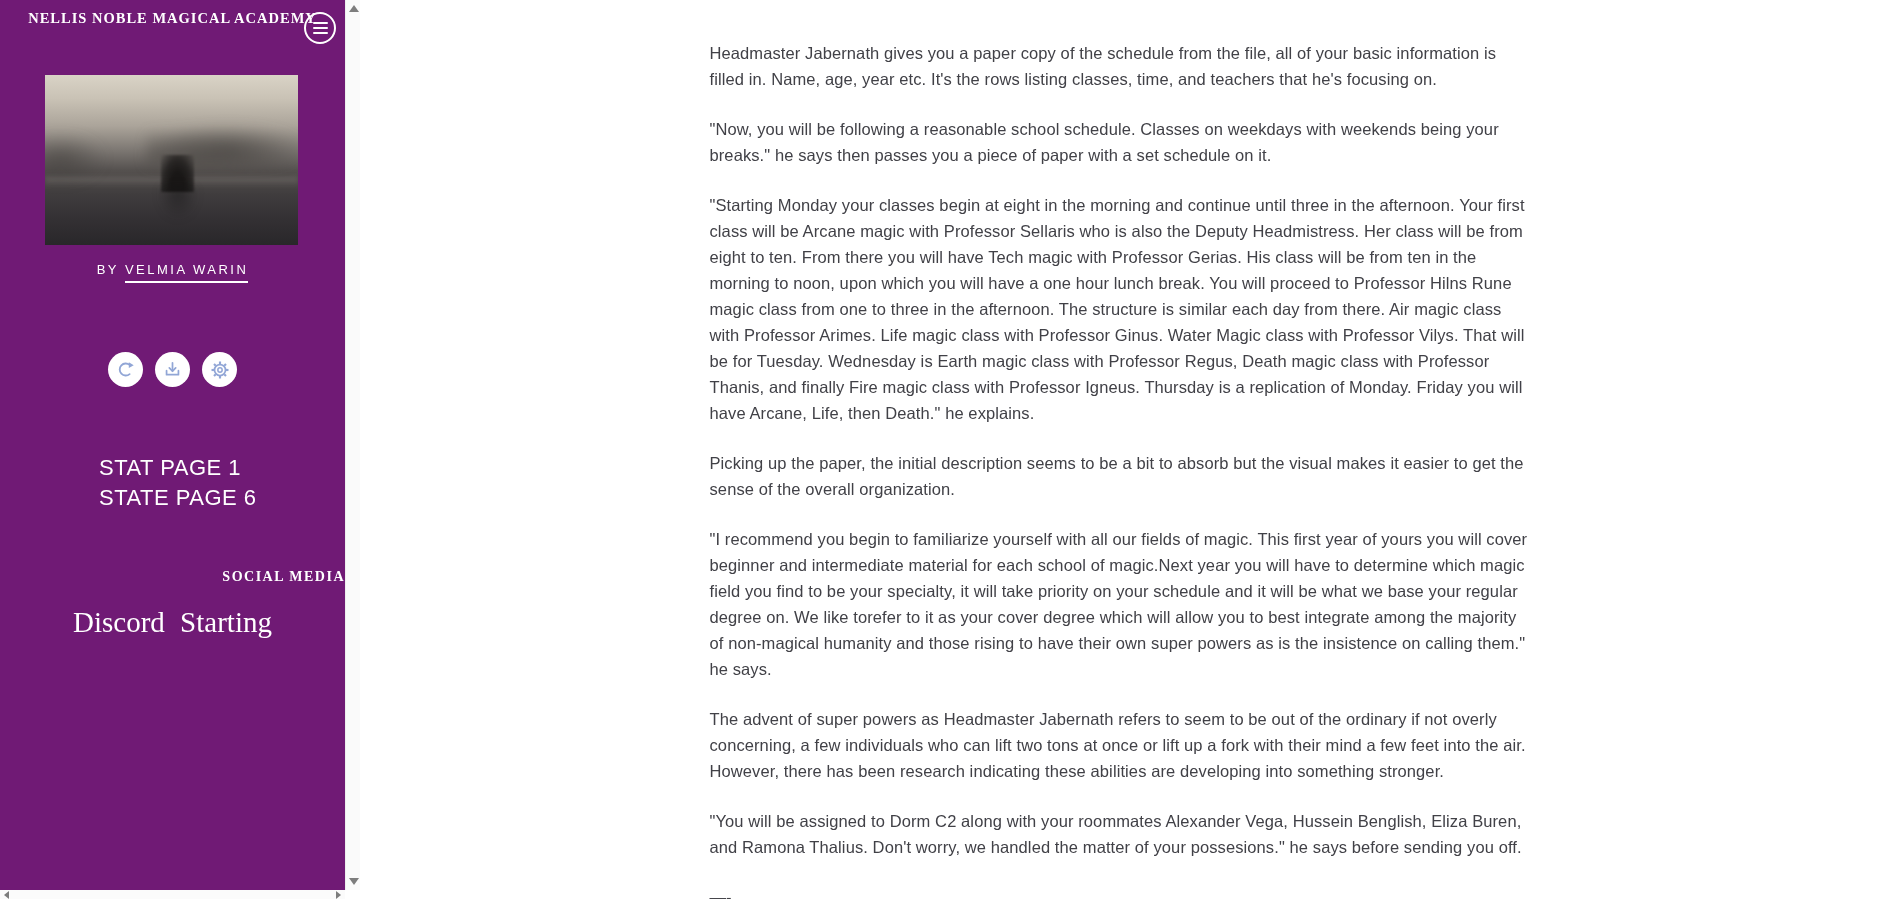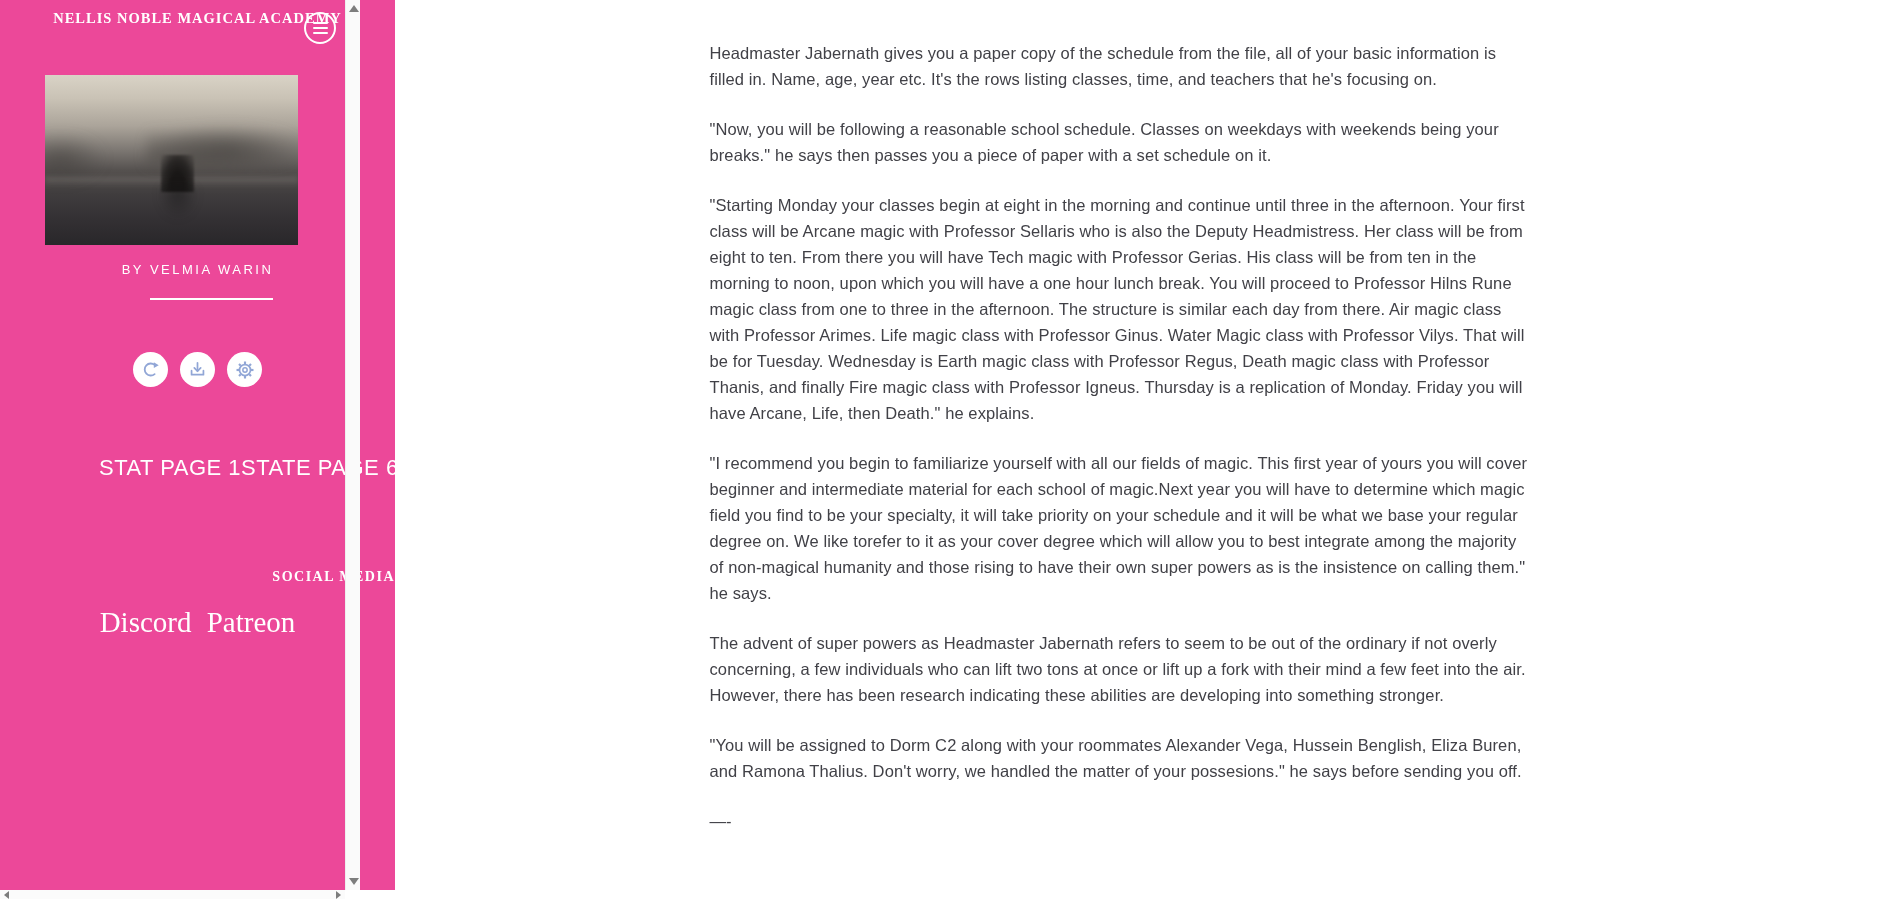--- a/index.html
+++ b/index.html
@@ -8,8 +8,8 @@
   .page { position:relative; width:1877px; height:899px; background:#ffffff; }
 
   
-  .sidebar { position:absolute; left:0; top:0; width:395px; height:890px;
-             background:#ec4899; }
+  .sidebar { position:absolute; left:0; top:0; width:345px; height:890px;
+             background:#701a75; }
 
   .sidebar-title { position:absolute; top:11px; left:0; width:100%;
                    text-align:center; color:#ffffff;

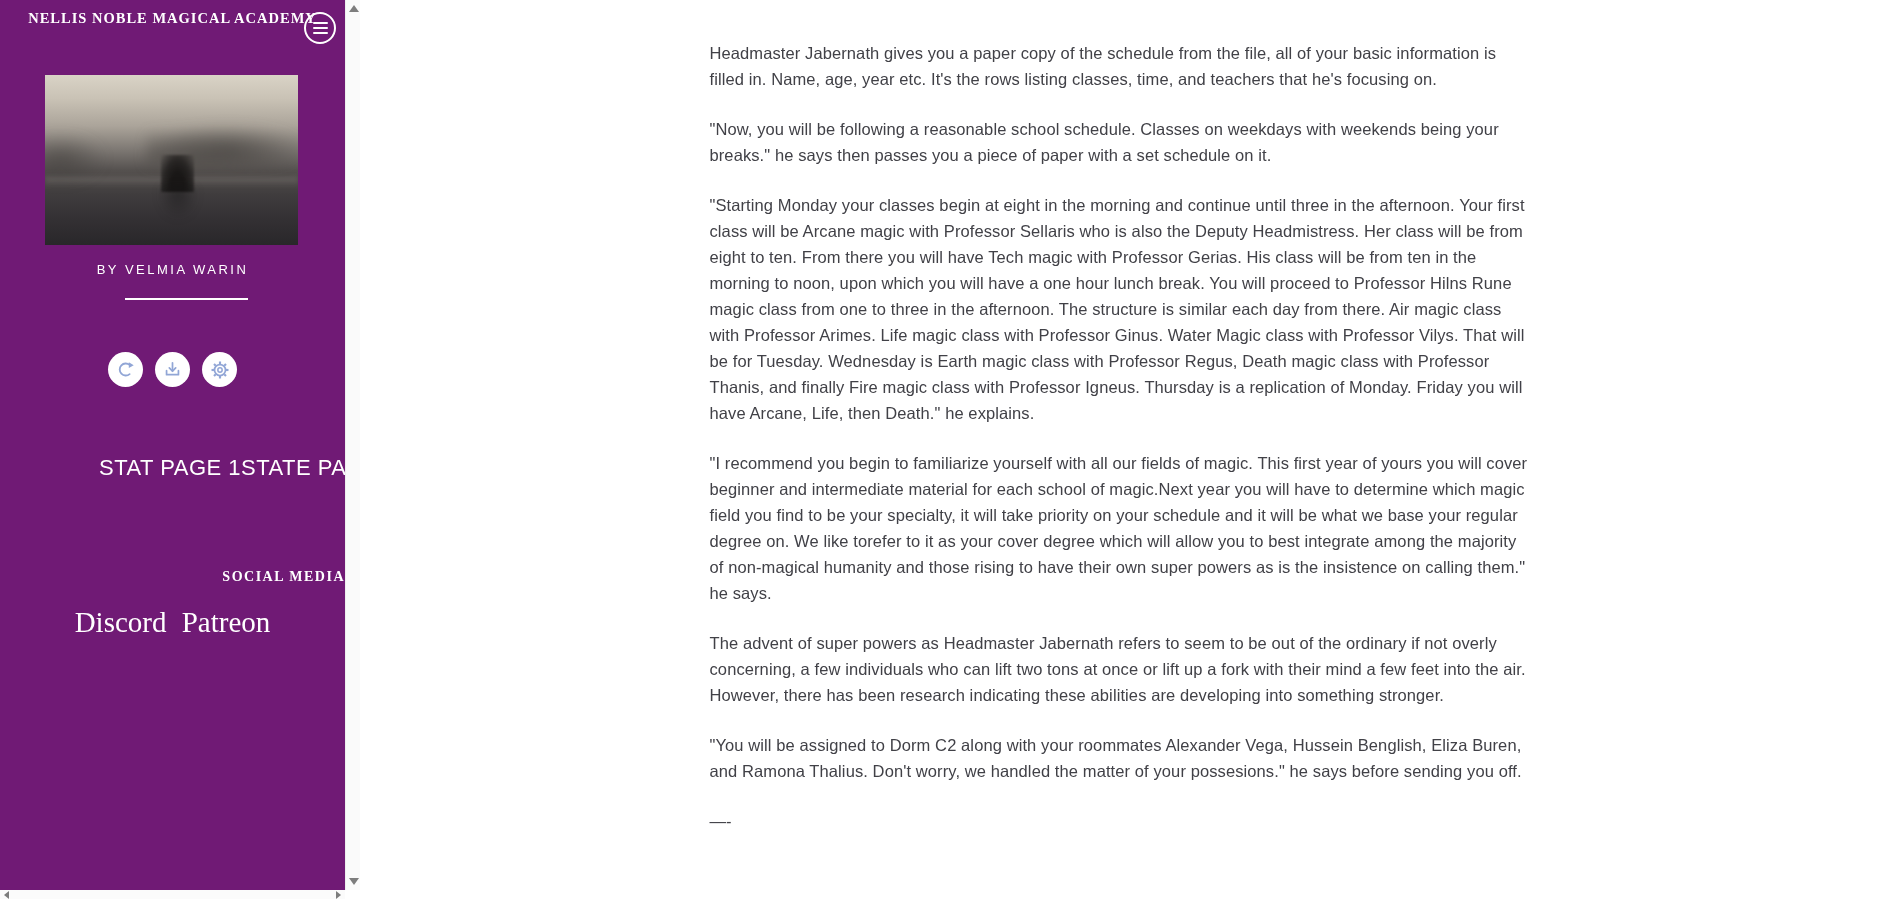--- a/index.html
+++ b/index.html
@@ -49,7 +49,7 @@
   .byline { position:absolute; top:262px; left:0; width:100%; text-align:center;
             color:#ffffff; font-size:13px; letter-spacing:2.5px; }
   .byline .author { color:#ffffff; text-decoration:none; border-bottom:2px solid #ffffff;
-            padding-bottom:21px; cursor:pointer; }
+            padding-bottom:4px; cursor:pointer; }
 
   .icon-row { position:absolute; top:352px; left:0; width:100%;
               display:flex; justify-content:center; gap:12px; }

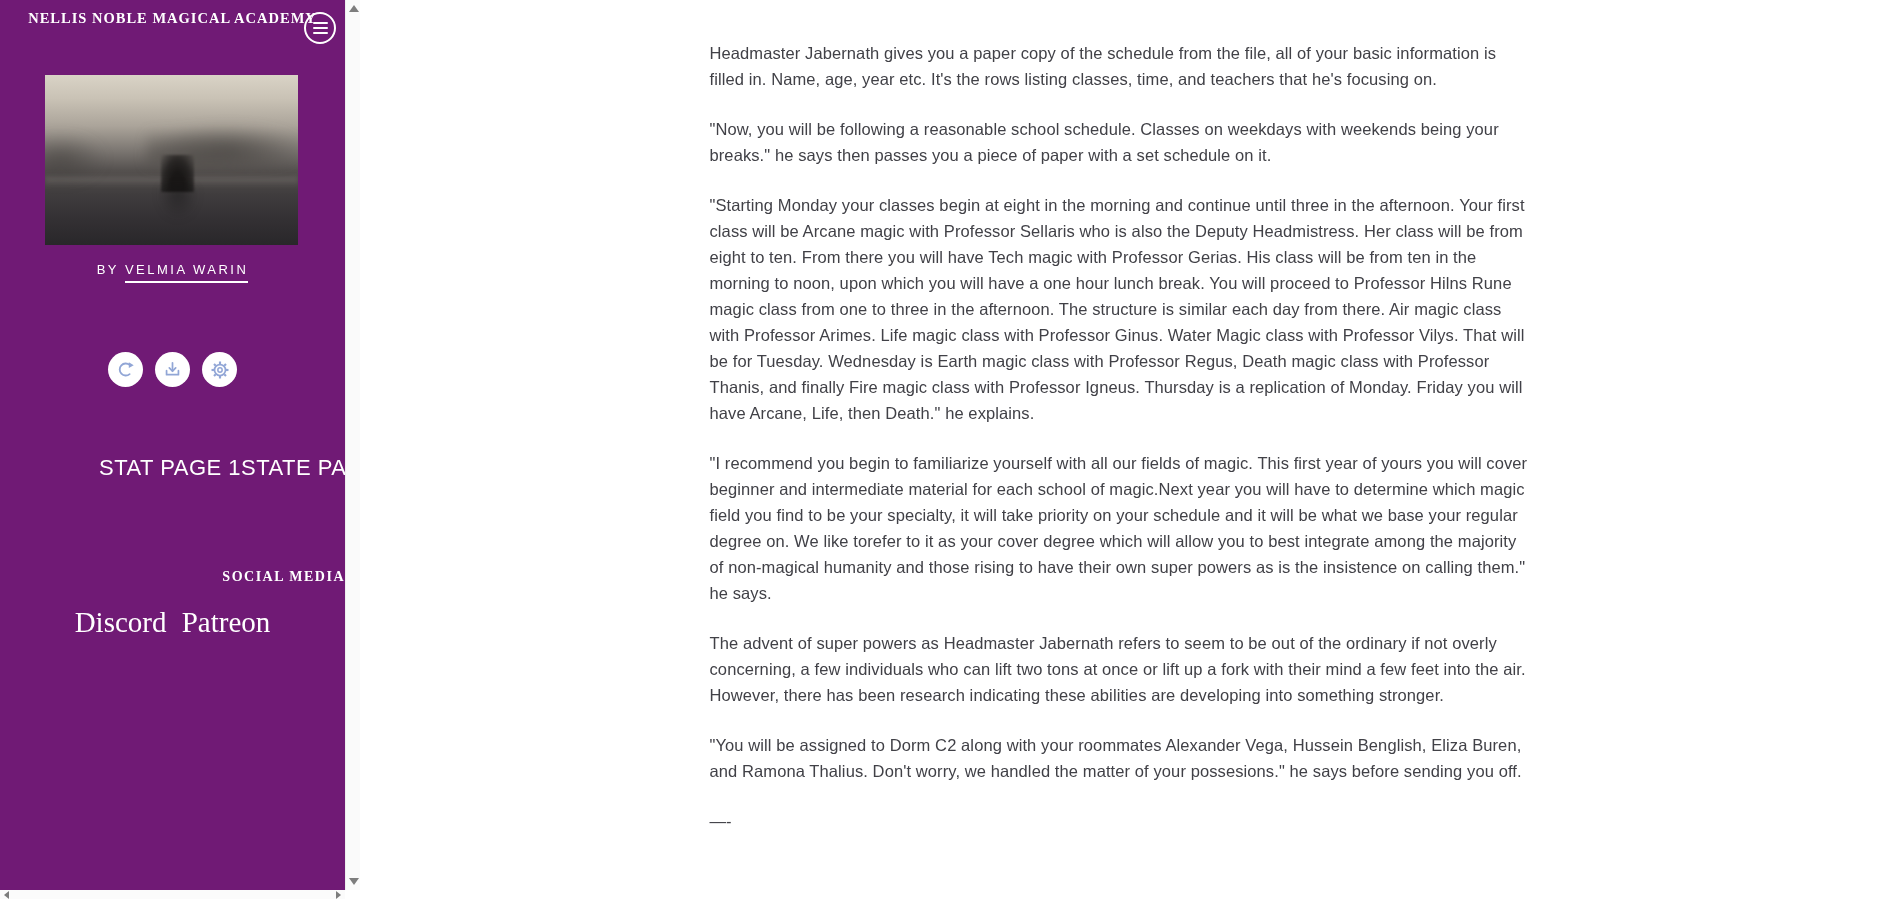--- a/index.html
+++ b/index.html
@@ -59,7 +59,7 @@
   .circle-btn svg { display:block; }
 
   .stat-links { position:absolute; top:453px; left:99px; display:flex;
-                }
+                flex-direction:column; }
   .stat-links a { color:#ffffff; text-decoration:none; cursor:pointer;
                   font-size:22px; line-height:29.5px; letter-spacing:.5px;
                   white-space:nowrap; }

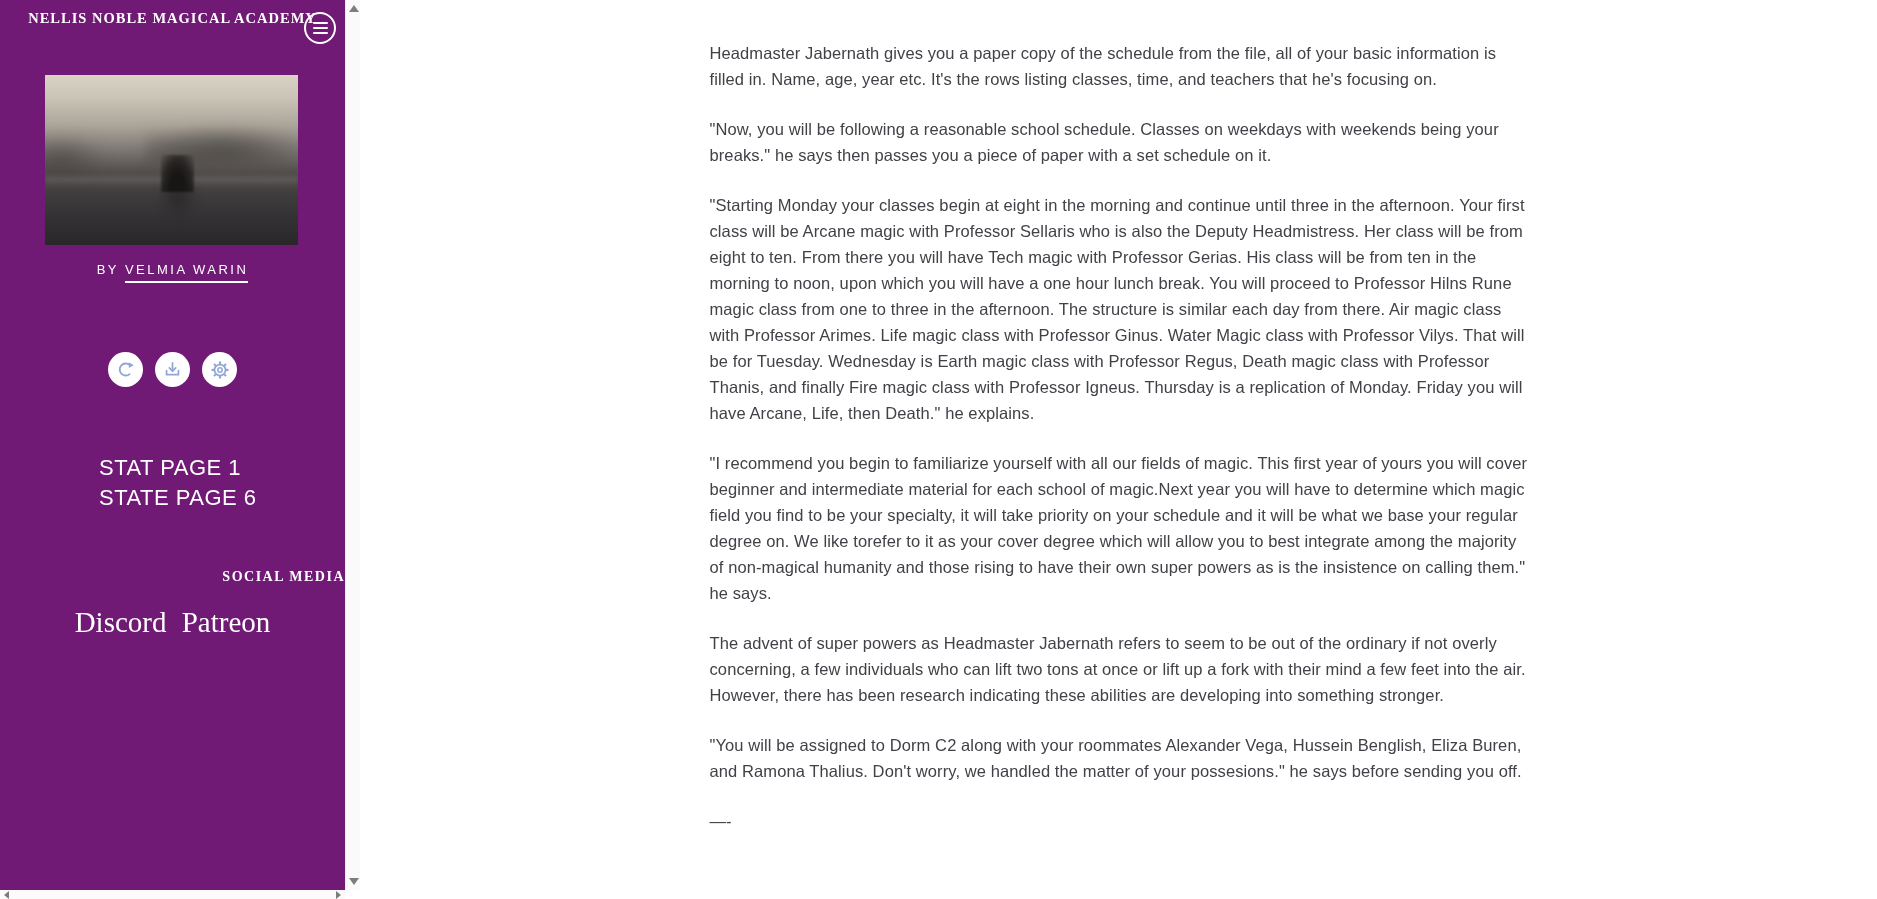--- a/index.html
+++ b/index.html
@@ -191,6 +191,7 @@
       <p>Headmaster Jabernath gives you a paper copy of the schedule from the file, all of your basic information is filled in. Name, age, year etc. It's the rows listing classes, time, and teachers that he's focusing on.</p>
       <p>"Now, you will be following a reasonable school schedule. Classes on weekdays with weekends being your breaks." he says then passes you a piece of paper with a set schedule on it.</p>
       <p>"Starting Monday your classes begin at eight in the morning and continue until three in the afternoon. Your first class will be Arcane magic with Professor Sellaris who is also the Deputy Headmistress. Her class will be from eight to ten. From there you will have Tech magic with Professor Gerias. His class will be from ten in the morning to noon, upon which you will have a one hour lunch break. You will proceed to Professor Hilns Rune magic class from one to three in the afternoon. The structure is similar each day from there. Air magic class with Professor Arimes. Life magic class with Professor Ginus. Water Magic class with Professor Vilys. That will be for Tuesday. Wednesday is Earth magic class with Professor Regus, Death magic class with Professor Thanis, and finally Fire magic class with Professor Igneus. Thursday is a replication of Monday. Friday you will have Arcane, Life, then Death." he explains.</p>
+      <p>Picking up the paper, the initial description seems to be a bit to absorb but the visual makes it easier to get the sense of the overall organization.</p>
       <p>"I recommend you begin to familiarize yourself with all our fields of magic. This first year of yours you will cover beginner and intermediate material for each school of magic.Next year you will have to determine which magic field you find to be your specialty, it will take priority on your schedule and it will be what we base your regular degree on. We like torefer to it as your cover degree which will allow you to best integrate among the majority of non-magical humanity and those rising to have their own super powers as is the insistence on calling them." he says.</p>
       <p>The advent of super powers as Headmaster Jabernath refers to seem to be out of the ordinary if not overly concerning, a few individuals who can lift two tons at once or lift up a fork with their mind a few feet into the air. However, there has been research indicating these abilities are developing into something stronger.</p>
       <p>"You will be assigned to Dorm C2 along with your roommates Alexander Vega, Hussein Benglish, Eliza Buren, and Ramona Thalius. Don't worry, we handled the matter of your possesions." he says before sending you off.</p>

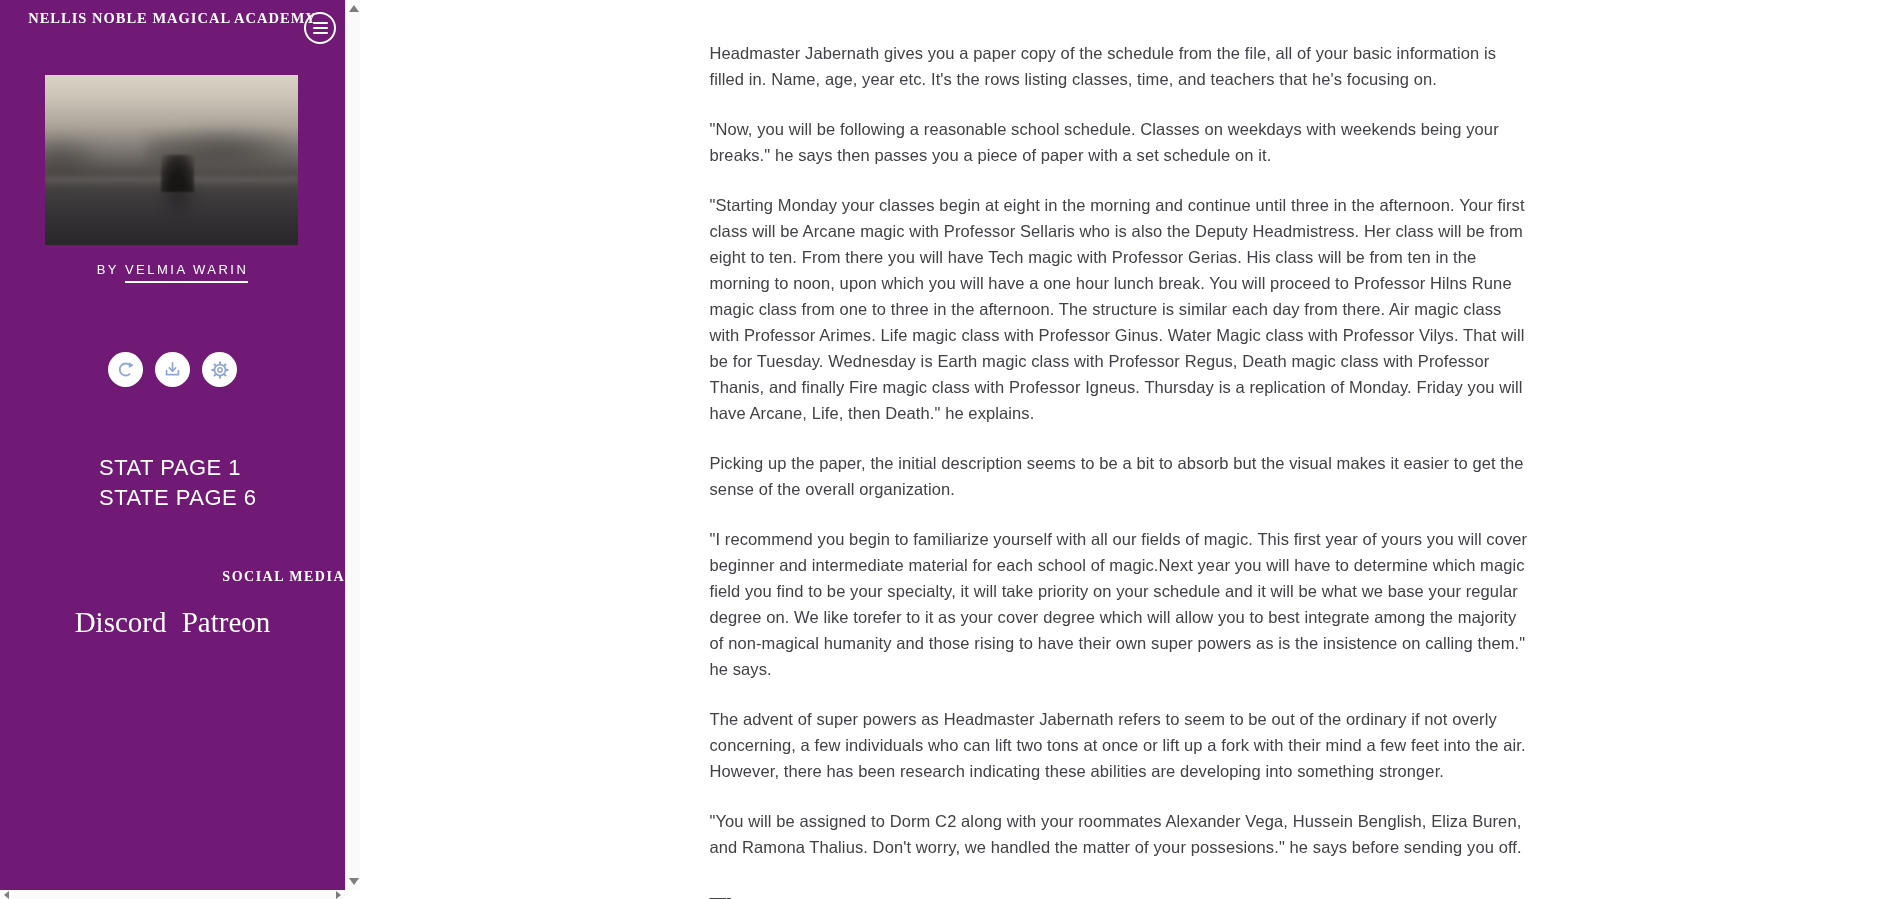--- a/index.html
+++ b/index.html
@@ -171,7 +171,7 @@
 
     <div class="social-links">
       <a>Discord</a>
-      <a>Patreon</a>
+      <a>Starting</a>
     </div>
 
   </aside>

